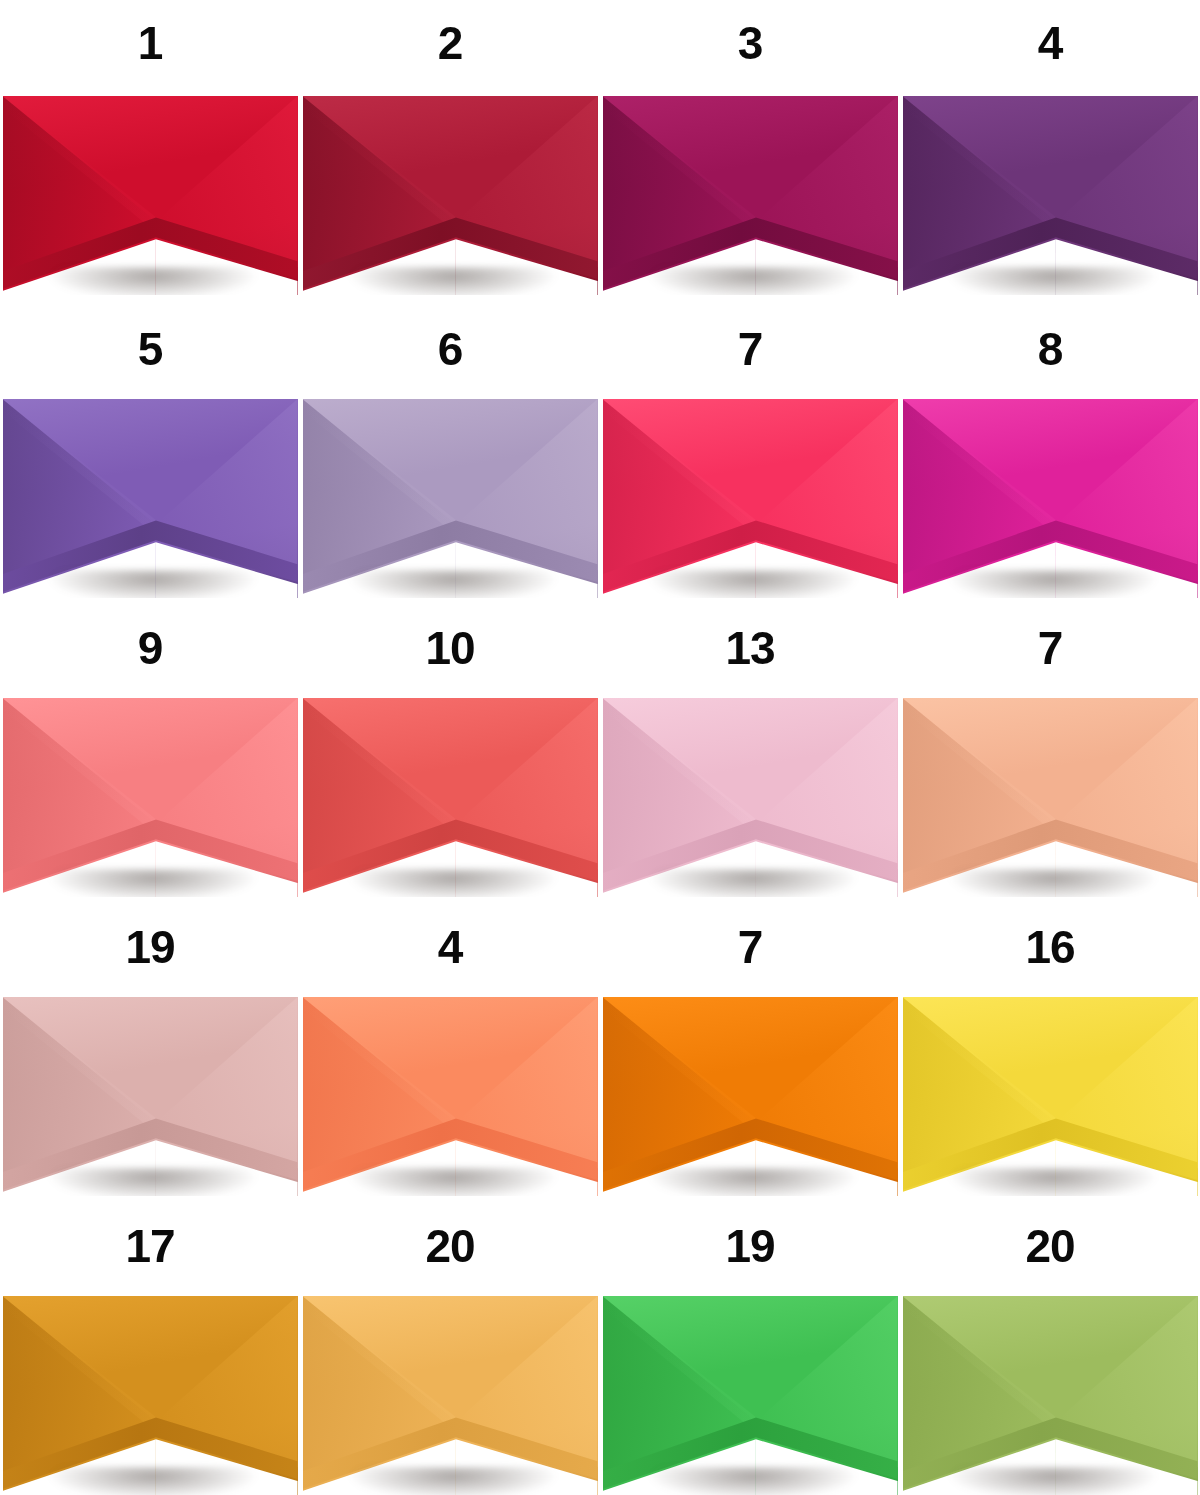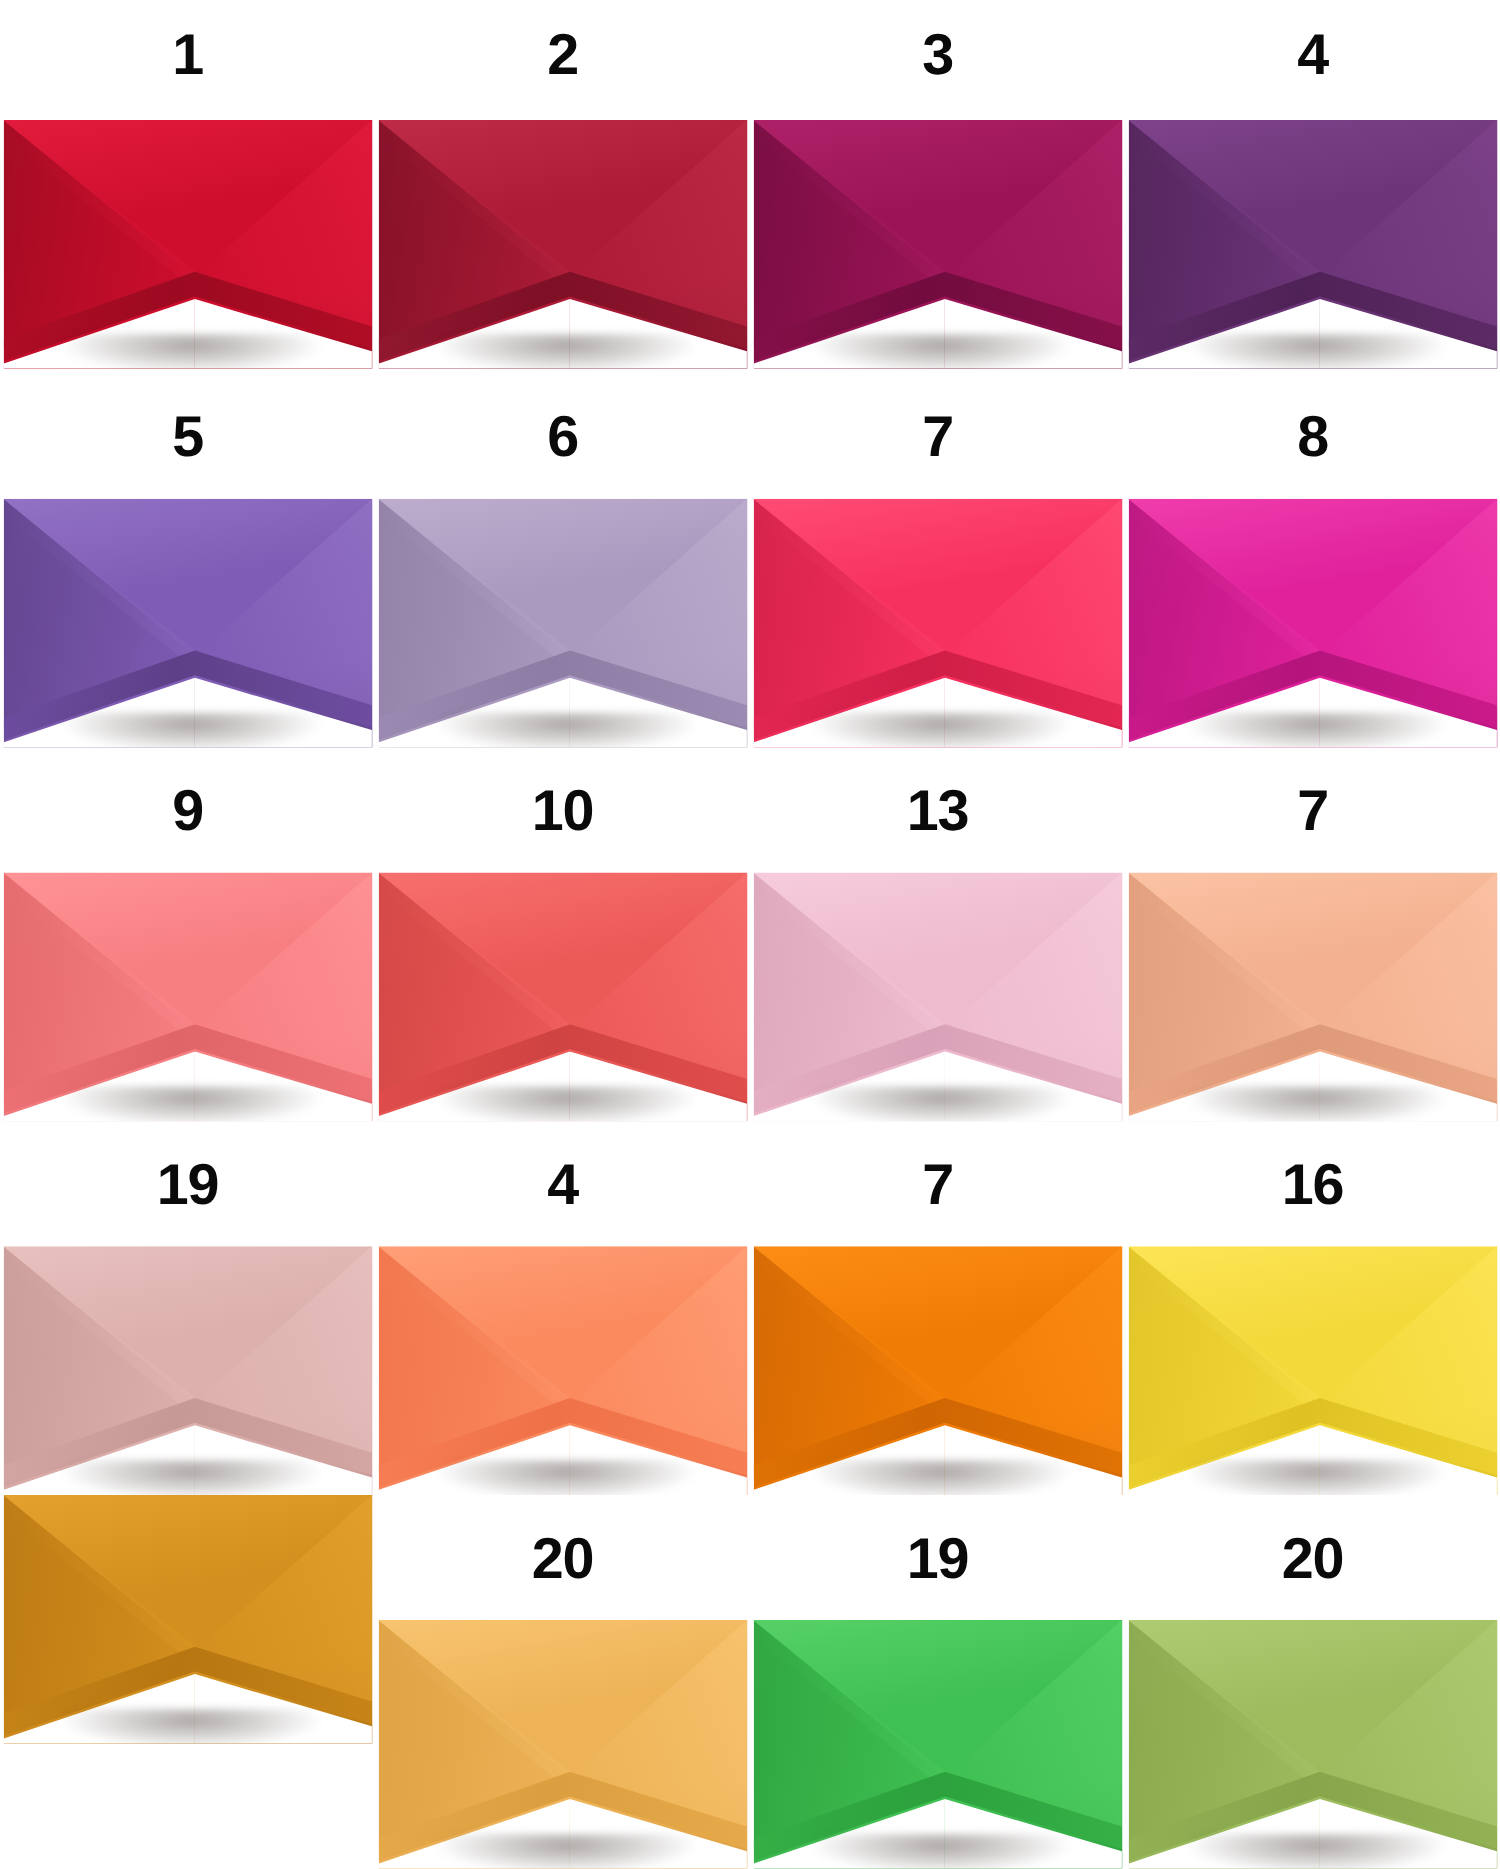--- a/index.html
+++ b/index.html
@@ -364,6 +364,7 @@
       </div>
     </div>
     <div class="swatch-cell r5">
+      <div class="swatch-label">17</div>
       <div class="fabric-wrap">
         <div class="fabric">
           <div class="fab-top" style="background: linear-gradient(170deg, rgb(228, 161, 46) 0%, rgb(212, 144, 30) 38%, rgb(212, 144, 30) 70%, rgb(183, 118, 17) 100%);"></div>

